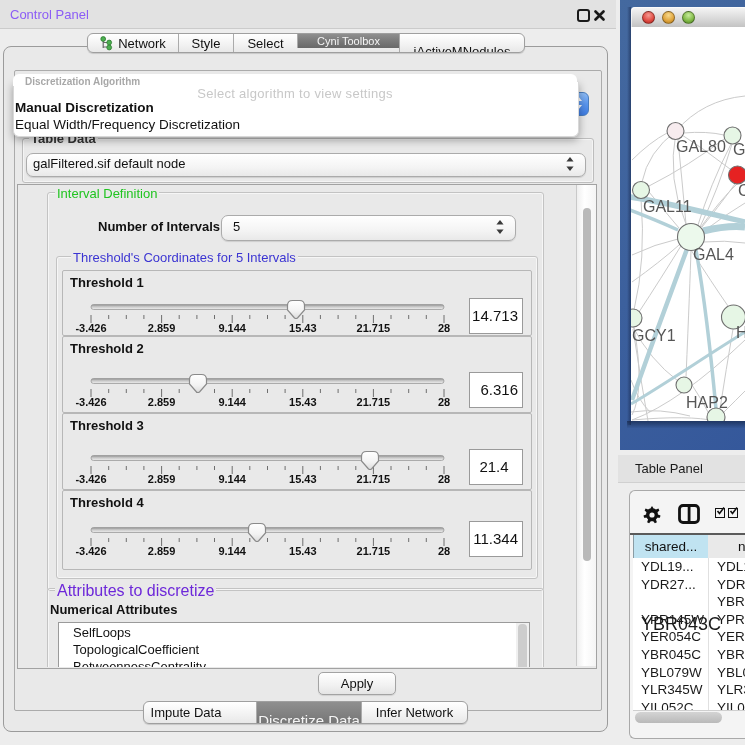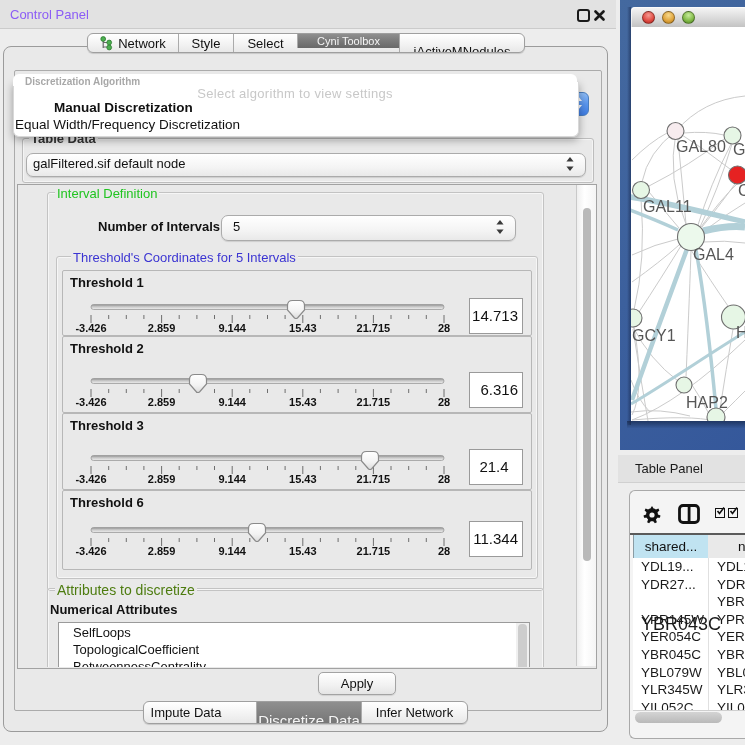--- a/index.html
+++ b/index.html
@@ -181,7 +181,7 @@
 <div class="abs" style="left:13px;top:74px;width:564px;height:12px;background:#fff;border-radius:6px 6px 0 0;"></div>
 <div class="abs" style="left:13px;top:86px;width:564px;text-align:center;font-size:13px;color:#c8c8c8;letter-spacing:0.3px;">Select algorithm to view settings</div>
 <div class="abs" style="left:25px;top:76px;font-size:10px;font-weight:bold;color:#a8a8a8;">Discretization Algorithm</div>
-<div class="abs" style="left:15px;top:100px;font-size:13.5px;font-weight:bold;color:#111;padding-left:39px;">Manual Discretization</div>
+<div class="abs" style="left:15px;top:100px;font-size:13.5px;font-weight:bold;color:#111;">Manual Discretization</div>
 <div class="abs" style="left:15px;top:117px;font-size:13.5px;color:#111;">Equal Width/Frequency Discretization</div>
 <div class="abs" style="left:620px;top:0px;width:125px;height:450px;background:linear-gradient(135deg,#44699f,#35589b);"></div>
 <div class="abs" style="left:631px;top:7px;width:114px;height:20px;background:linear-gradient(#f6f6f6,#d3d3d3 70%,#c3c3c3);border-bottom:1px solid #8e8e8e;border-radius:4px 0 0 0;box-shadow:inset 1px 1px 0 rgba(255,255,255,0.6);"></div>

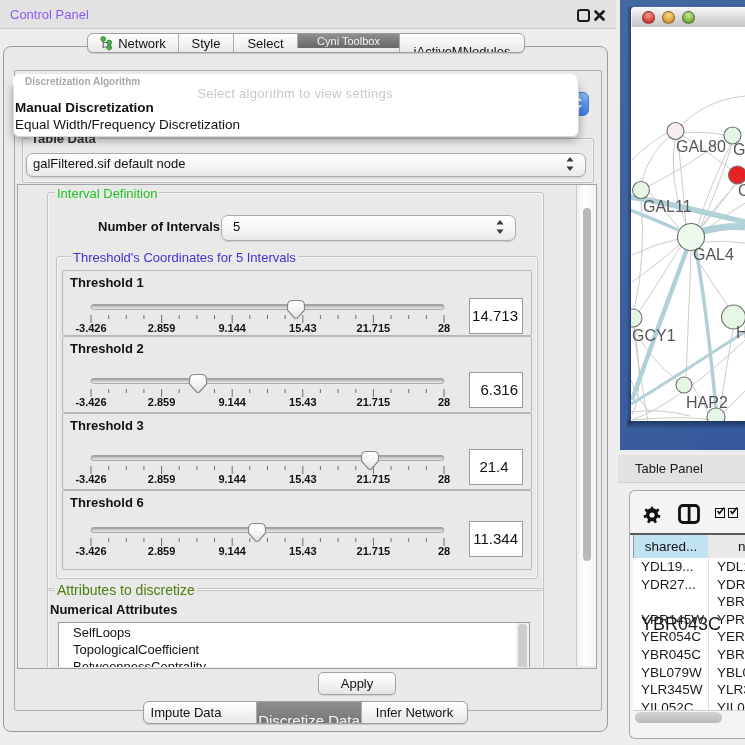--- a/index.html
+++ b/index.html
@@ -121,7 +121,7 @@
   </svg>
 <div class="abs" style="left:469px;top:449px;width:48px;height:34px;background:#fff;border:1px solid #9a9a9a;font-size:15px;color:#111;text-align:center;line-height:34px;padding-right:4px;">21.4</div>
 <div class="abs" style="left:62px;top:490px;width:468px;height:78px;border:1px solid #b7b7b7;border-radius:2px;background:#e9e9e9;"></div>
-<div class="abs" style="left:70px;top:495px;font-size:13px;font-weight:bold;color:#111;">Threshold 6</div>
+<div class="abs" style="left:70px;top:495px;font-size:13px;font-weight:bold;color:#111;">Threshold 4</div>
 <svg class="abs" style="left:63px;top:490px;" width="466" height="78">
     <defs>
       <linearGradient id="trk3" x1="0" y1="0" x2="0" y2="1">

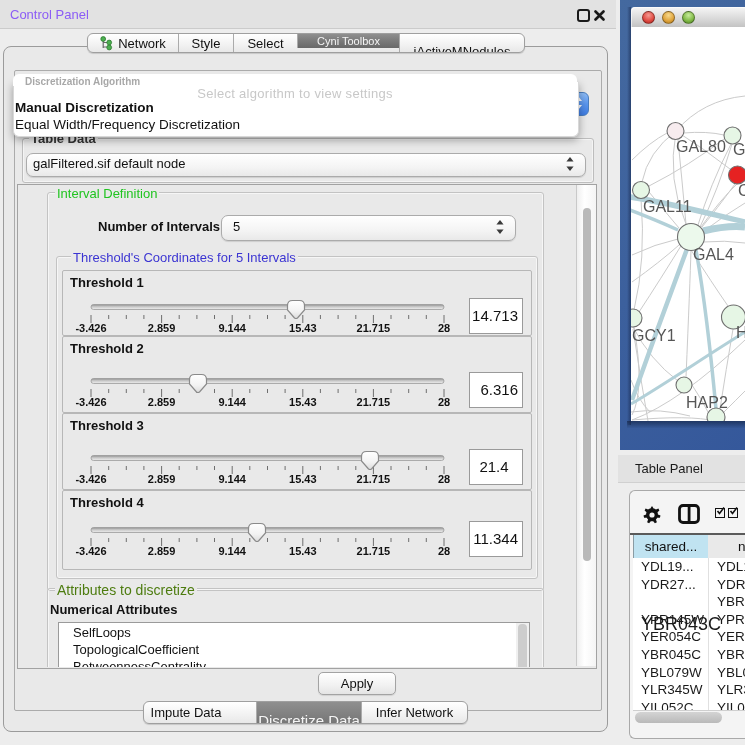--- a/index.html
+++ b/index.html
@@ -148,7 +148,7 @@
 <div class="abs" style="left:469px;top:521px;width:48px;height:34px;background:#fff;border:1px solid #9a9a9a;font-size:15px;color:#111;text-align:right;line-height:34px;padding-right:4px;">11.344</div>
 <div class="abs" style="left:17px;top:580px;width:578px;height:87px;overflow:hidden;">
 <div class="abs" style="left:30px;top:8px;width:495px;height:130px;border:1px solid #c3c3c3;border-radius:3px;box-shadow:inset 0 0 0 1px #f6f6f6;"></div>
-<div class="abs" style="left:38px;top:2px;font-size:14px;color:#4d7c0f;background:#e9e9e9;padding:0 2px;">Attributes to discretize</div>
+<div class="abs" style="left:38px;top:2px;font-size:16px;color:#6d28d9;background:#e9e9e9;padding:0 2px;">Attributes to discretize</div>
 <div class="abs" style="left:33px;top:22px;font-size:13px;font-weight:bold;color:#111;">Numerical Attributes</div>
 <div class="abs" style="left:41px;top:42px;width:457px;height:60px;background:#fff;border:1px solid #9a9a9a;font-size:13px;color:#111;">
       <div style="position:absolute;left:14px;top:2px;">SelfLoops</div>

